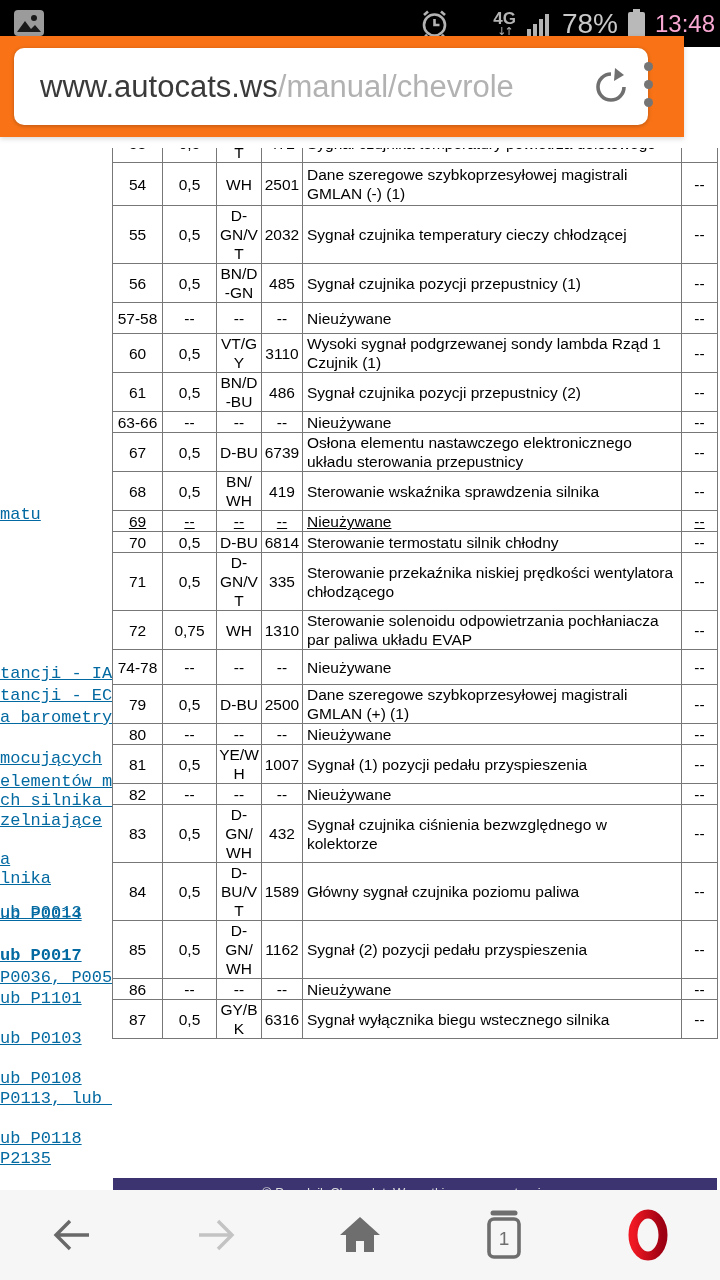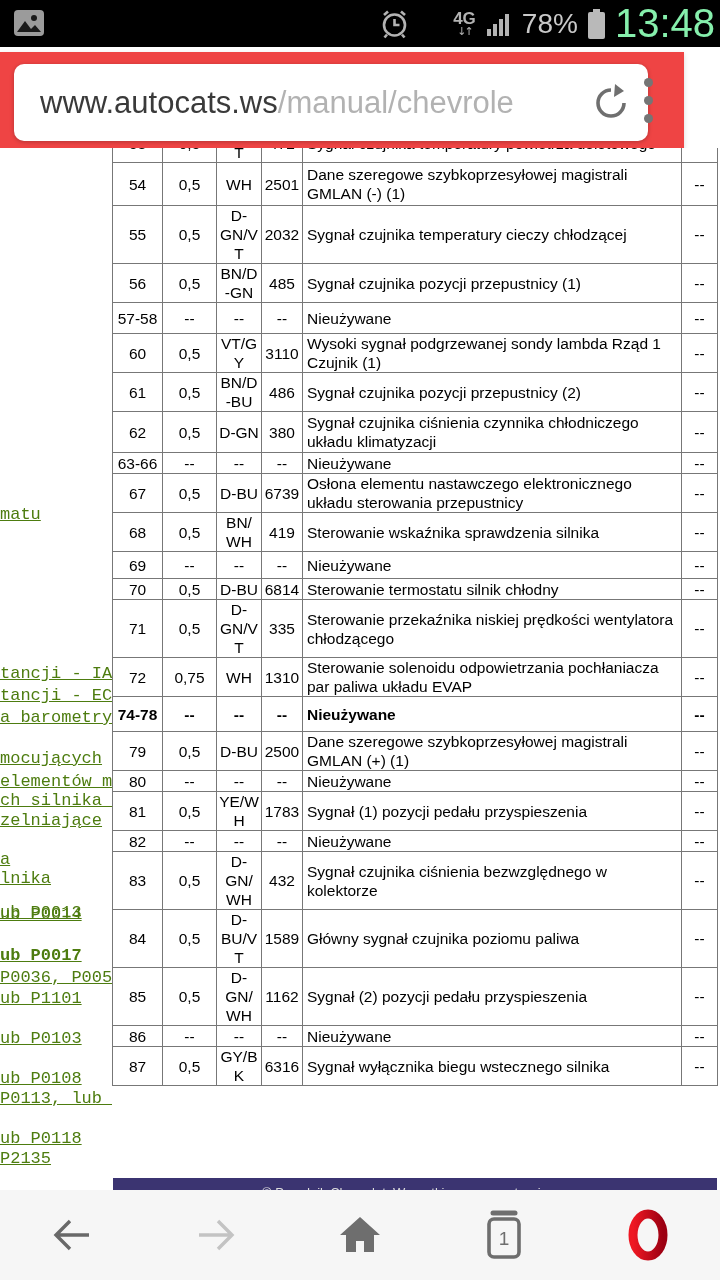--- a/index.html
+++ b/index.html
@@ -14,7 +14,7 @@
   .net .g{font-size:17px;font-weight:bold;color:#b3b3b3;}
   .net .arr{font-size:11px;color:#b3b3b3;letter-spacing:-2px;margin-top:-1px;font-family:"DejaVu Sans",sans-serif;}
   .pct{font-size:28px;color:#c9c9c9;}
-  .time{font-size:40px;color:#86efac;}
+  .time{font-size:24px;color:#f9a8d4;}
 
   
   .chrome{position:absolute;top:52px;left:0;width:684px;height:101px;background:#ef4444;

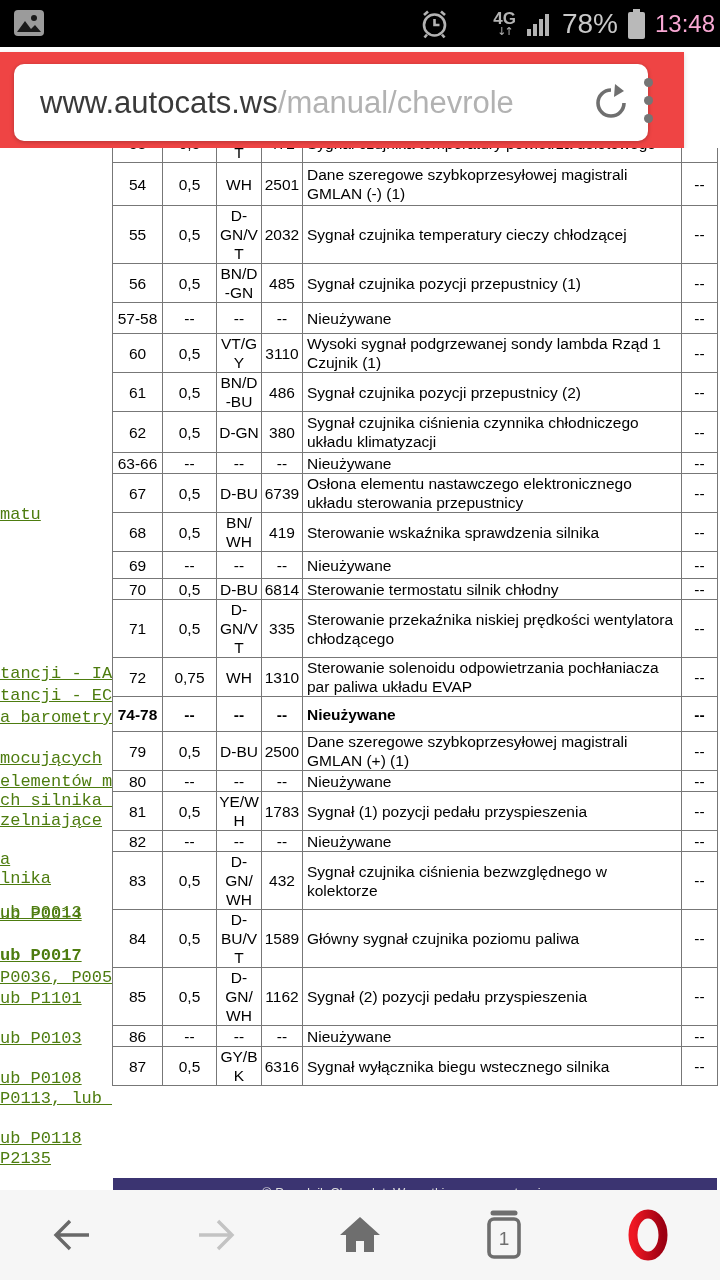--- a/index.html
+++ b/index.html
@@ -17,7 +17,7 @@
   .time{font-size:24px;color:#f9a8d4;}
 
   
-  .chrome{position:absolute;top:52px;left:0;width:684px;height:101px;background:#ef4444;
+  .chrome{position:absolute;top:36px;left:0;width:684px;height:101px;background:#f97316;
           box-shadow:0 2px 5px rgba(0,0,0,.15);}
   .pill{position:absolute;left:14px;top:12px;width:634px;height:77px;background:#fff;border-radius:10px;
         box-shadow:0 1px 4px rgba(0,0,0,.25);display:flex;align-items:center;overflow:hidden;}

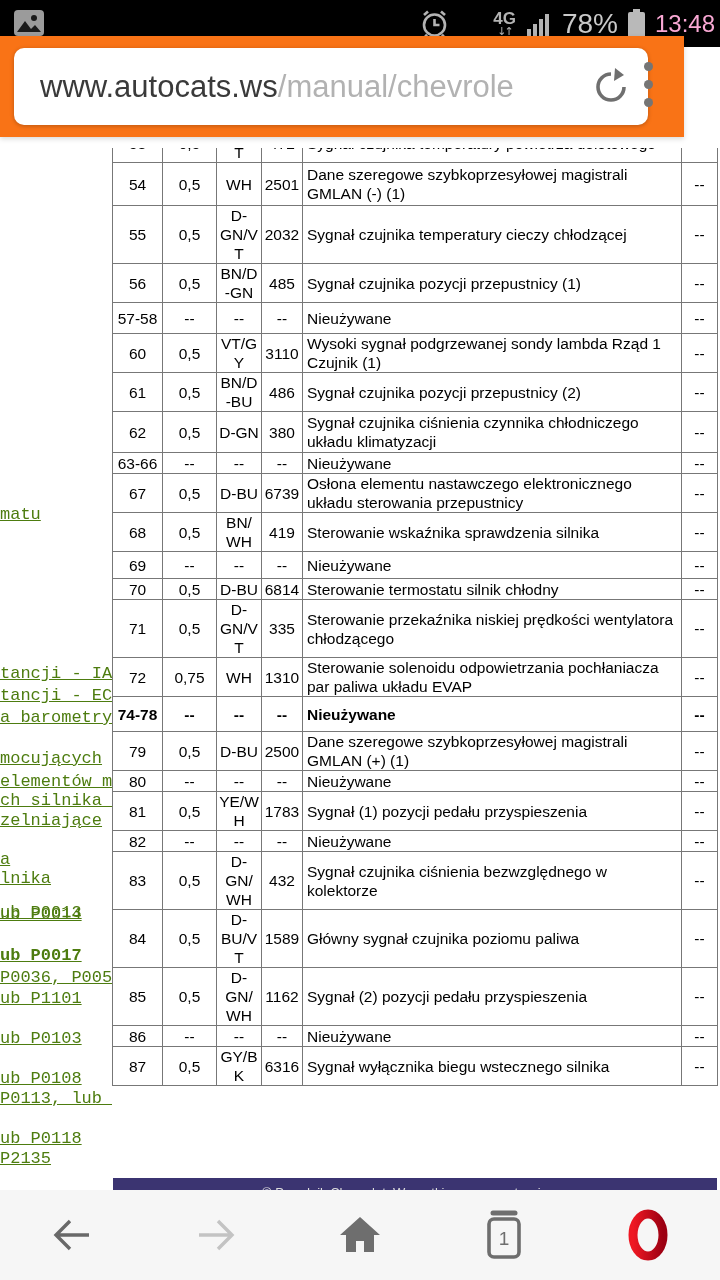--- a/index.html
+++ b/index.html
@@ -195,14 +195,6 @@
             <td class="d">Sygnał czujnika pozycji przepustnicy (2)</td>
             <td>--</td>
           </tr>
-          <tr style="height: 41px;">
-            <td rowspan="1">62</td>
-            <td>0,5</td>
-            <td>D-GN</td>
-            <td>380</td>
-            <td class="d">Sygnał czujnika ciśnienia czynnika chłodniczego układu klimatyzacji</td>
-            <td>--</td>
-          </tr>
           <tr style="height: 21px;">
             <td rowspan="1">63-66</td>
             <td>--</td>

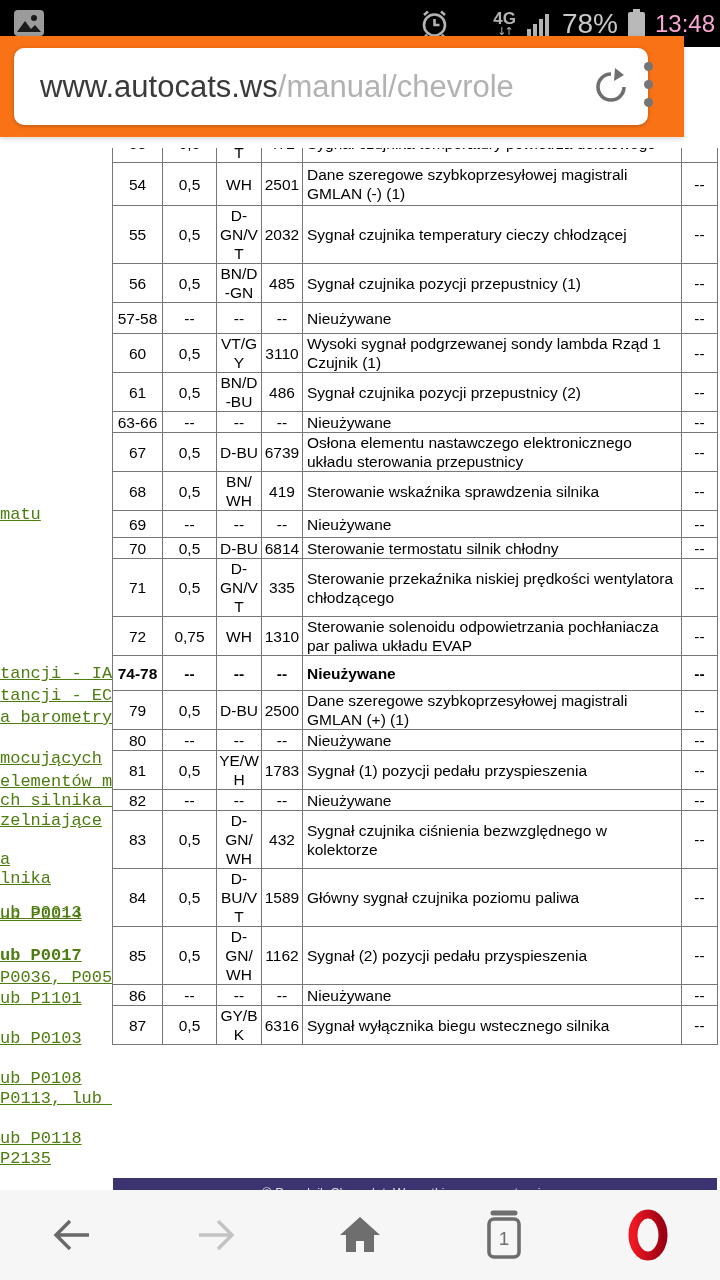--- a/index.html
+++ b/index.html
@@ -31,7 +31,7 @@
   
   .page{position:absolute;top:148px;left:0;width:720px;height:1042px;background:#fff;overflow:hidden;}
   .sb-link{position:absolute;left:0;z-index:1;font-family:"Liberation Mono","DejaVu Sans Mono",monospace;
-           font-size:17px;color:#4d7c0f;text-decoration:underline;white-space:pre;cursor:pointer;}
+           font-size:17px;color:#0369a1;text-decoration:underline;white-space:pre;cursor:pointer;}
   .tbl-clip{position:absolute;left:112px;top:0;width:608px;height:980px;overflow:hidden;z-index:2;background:#fff;}
   table.wt{border-collapse:collapse;table-layout:fixed;width:605px;margin-top:-25px;background:#fff;}
   table.wt td{border:1.5px solid #777;padding:0 2px;text-align:center;vertical-align:middle;

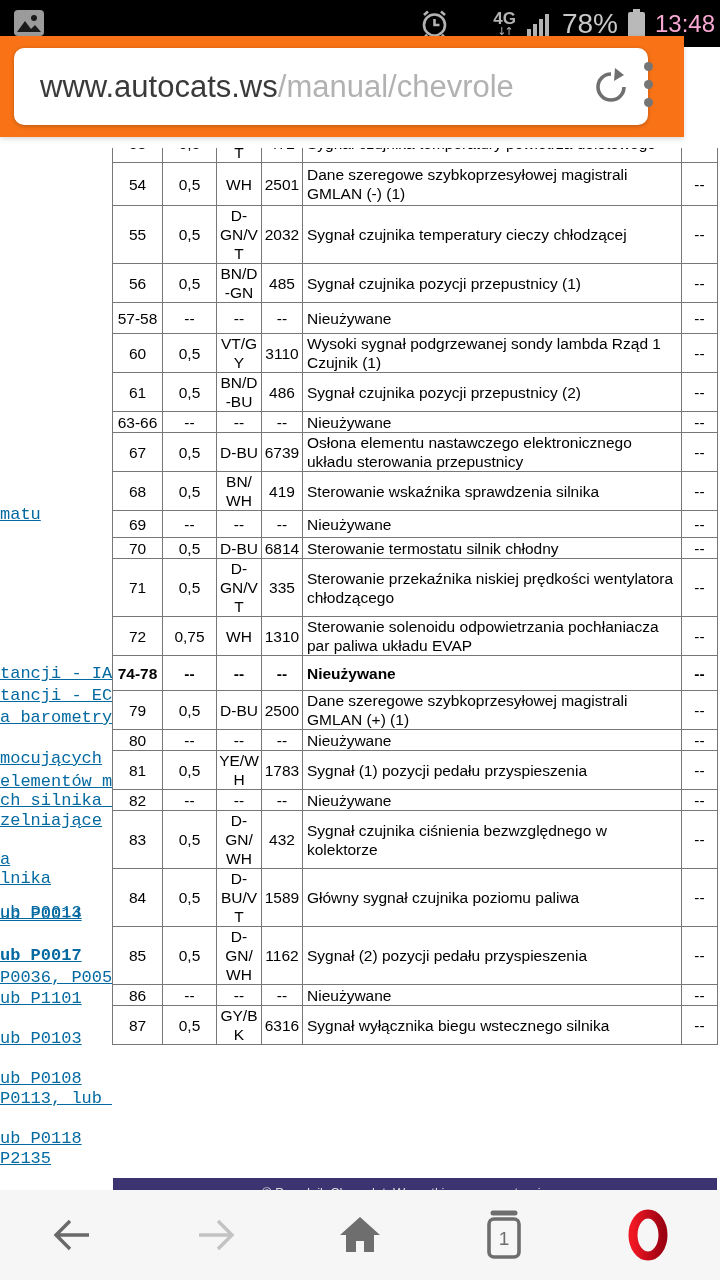--- a/index.html
+++ b/index.html
@@ -219,7 +219,7 @@
             <td class="d">Sterowanie wskaźnika sprawdzenia silnika</td>
             <td>--</td>
           </tr>
-          <tr style="height: 27px;">
+          <tr style="height: 21px; text-decoration: underline;">
             <td rowspan="1">69</td>
             <td>--</td>
             <td>--</td>

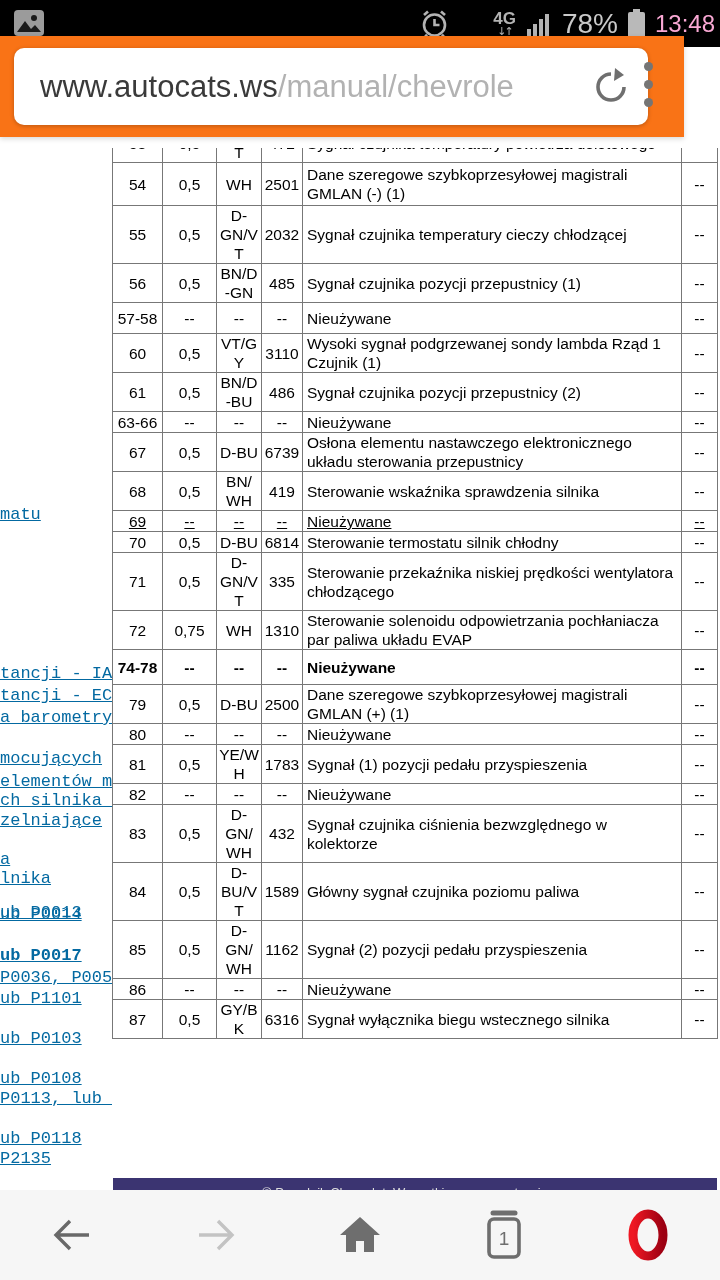--- a/index.html
+++ b/index.html
@@ -251,7 +251,7 @@
             <td class="d">Sterowanie solenoidu odpowietrzania pochłaniacza par paliwa układu EVAP</td>
             <td>--</td>
           </tr>
-          <tr style="height: 35px; font-weight: bold;">
+          <tr style="height: 35px;">
             <td rowspan="1">74-78</td>
             <td>--</td>
             <td>--</td>

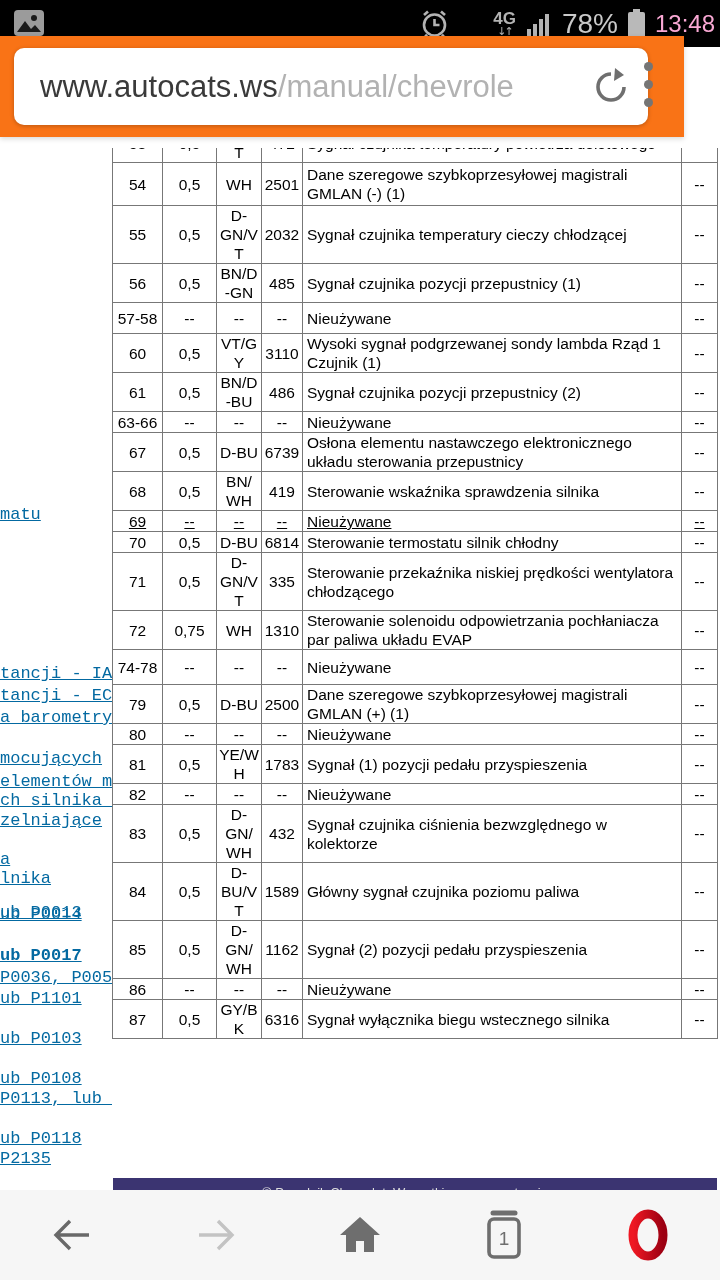--- a/index.html
+++ b/index.html
@@ -279,7 +279,7 @@
             <td rowspan="1">81</td>
             <td>0,5</td>
             <td>YE/WH</td>
-            <td>1783</td>
+            <td>1007</td>
             <td class="d">Sygnał (1) pozycji pedału przyspieszenia</td>
             <td>--</td>
           </tr>

